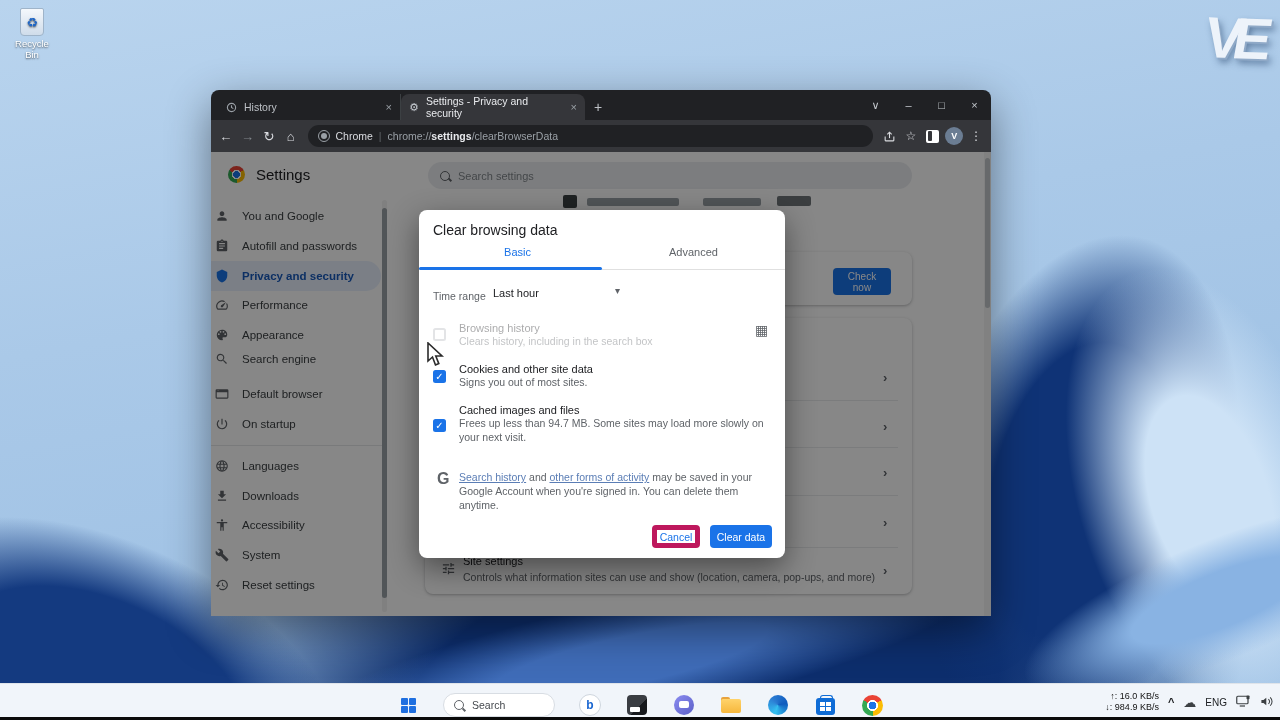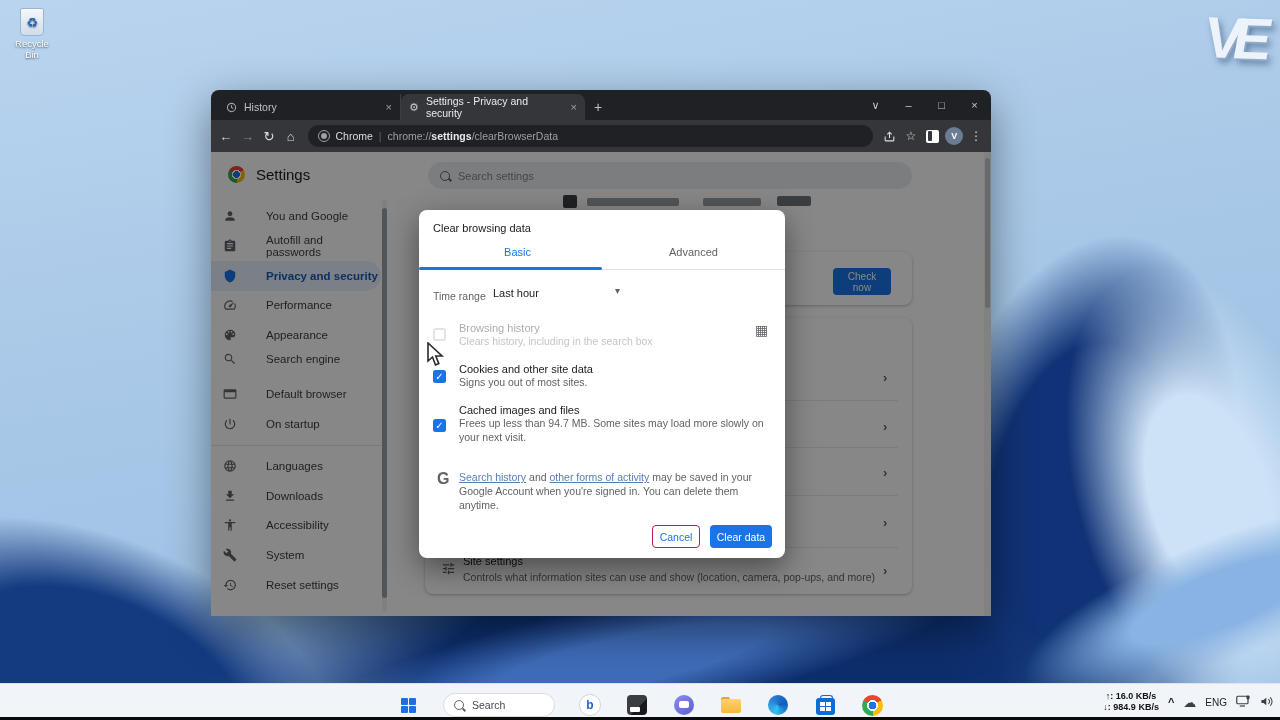--- a/index.html
+++ b/index.html
@@ -55,8 +55,8 @@
              padding:0 12px;font-size:11px;color:#80868b;box-sizing:border-box;}
   .mag{width:8px;height:8px;border:1.5px solid #5f6368;border-radius:50%;position:relative;flex:0 0 auto;}
   .mag:after{content:"";position:absolute;width:1.5px;height:4px;background:#5f6368;left:7.5px;top:6.5px;transform:rotate(-45deg);}
-  .side-item{position:absolute;left:0;width:170px;height:30px;display:flex;align-items:center;gap:29px;
-             padding-left:12px;box-sizing:border-box;font-size:11.5px;color:#3c4043;font-weight:500;}
+  .side-item{position:absolute;left:0;width:170px;height:30px;display:flex;align-items:center;gap:13px;
+             padding-left:4px;box-sizing:border-box;font-size:11.5px;color:#3c4043;font-weight:500;}
   .side-item svg{width:14px;height:14px;fill:#5f6368;flex:0 0 auto;}
   .side-sel{background:#e8f0fe;border-radius:0 16px 16px 0;color:#185abc;font-weight:bold;}
   .side-sel svg{fill:#1a73e8;}

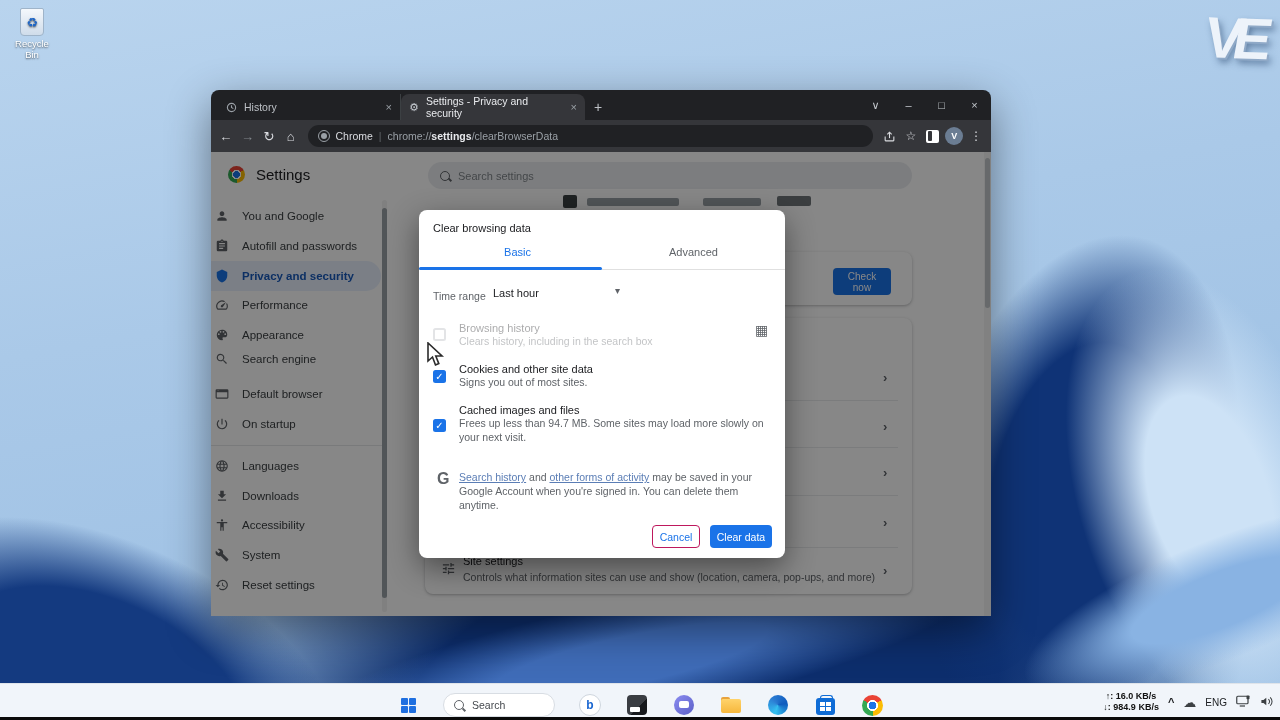--- a/index.html
+++ b/index.html
@@ -71,7 +71,7 @@
   
   .dialog{position:absolute;left:208px;top:58px;width:366px;height:348px;background:#fff;border-radius:8px;
           box-shadow:0 10px 30px rgba(0,0,0,.45);z-index:20;font-size:11px;color:#202124;}
-  .dlg-title{position:absolute;left:14px;top:12px;font-size:11px;color:#202124;}
+  .dlg-title{position:absolute;left:14px;top:12px;font-size:14px;color:#202124;}
   .dlg-tab{position:absolute;top:36px;width:183px;text-align:center;font-size:11px;font-weight:500;}
   .dlg-tab.active{color:#1a73e8;margin-left:7px;}
   .dlg-tab.idle{color:#5f6368;font-weight:400;}

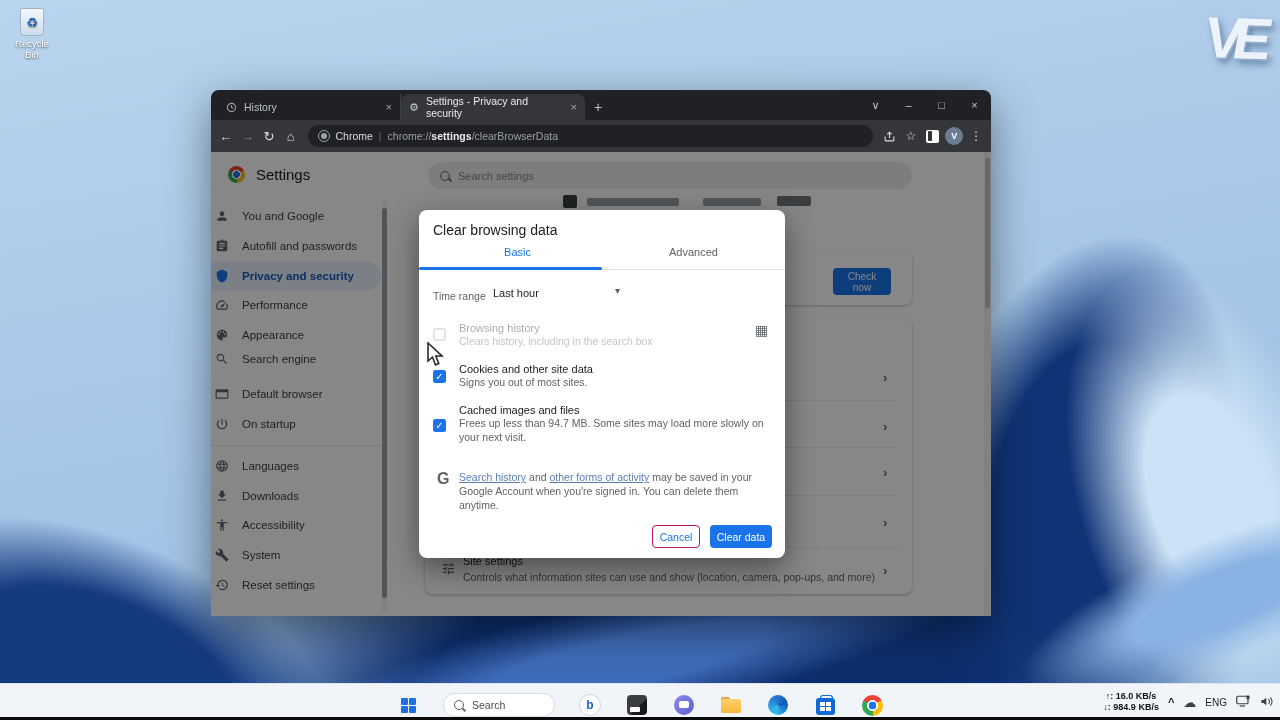--- a/index.html
+++ b/index.html
@@ -86,7 +86,7 @@
   .dlink{color:#5a7db5;text-decoration:underline;}
   .btn{position:absolute;height:23px;border-radius:4px;font-size:10.5px;font-weight:500;display:flex;
        align-items:center;justify-content:center;box-sizing:border-box;}
-  .btn-sec{border:1px solid #be185d;color:#1a73e8;background:#fff;}
+  .btn-sec{border:5px solid #be185d;color:#1a73e8;background:#fff;}
   .btn-pri{background:#1a73e8;color:#fff;}
   
   .cursor{position:absolute;z-index:40;}

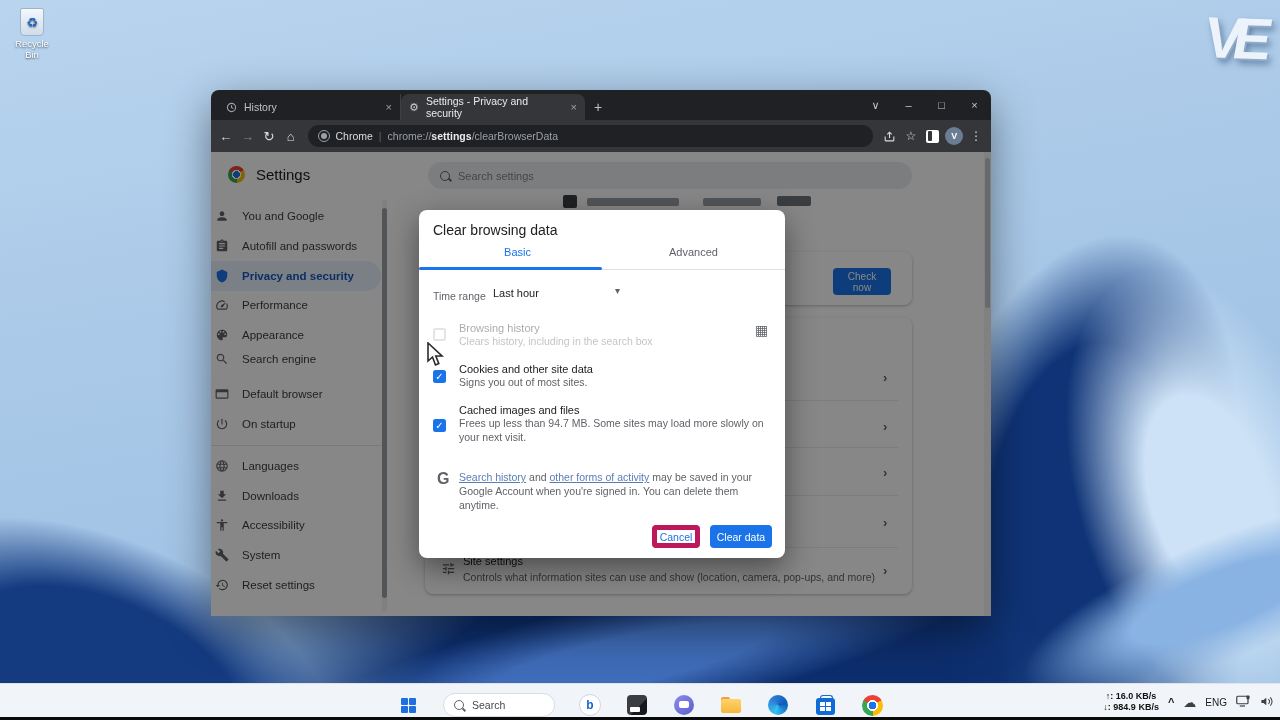--- a/index.html
+++ b/index.html
@@ -99,7 +99,7 @@
              align-items:center;gap:8px;padding:0 10px;font-size:10.5px;color:#45494e;box-sizing:border-box;}
   .appico{width:24px;height:24px;display:flex;align-items:center;justify-content:center;position:relative;}
   .tray{position:absolute;right:6px;top:0;height:36px;display:flex;align-items:center;gap:9px;font-size:10px;color:#1b1d20;}
-  .net{font-size:9px;line-height:11px;text-align:center;color:#111;font-weight:bold;}
+  .net{font-size:9px;line-height:11px;text-align:right;color:#111;}
   .botline{left:0;right:0;bottom:0;height:3px;background:#0a0a0a;z-index:70;}
   .tb-underline{position:absolute;bottom:-4px;left:50%;transform:translateX(-50%);width:14px;height:2.5px;border-radius:2px;background:#9db2c8;}
 </style>

